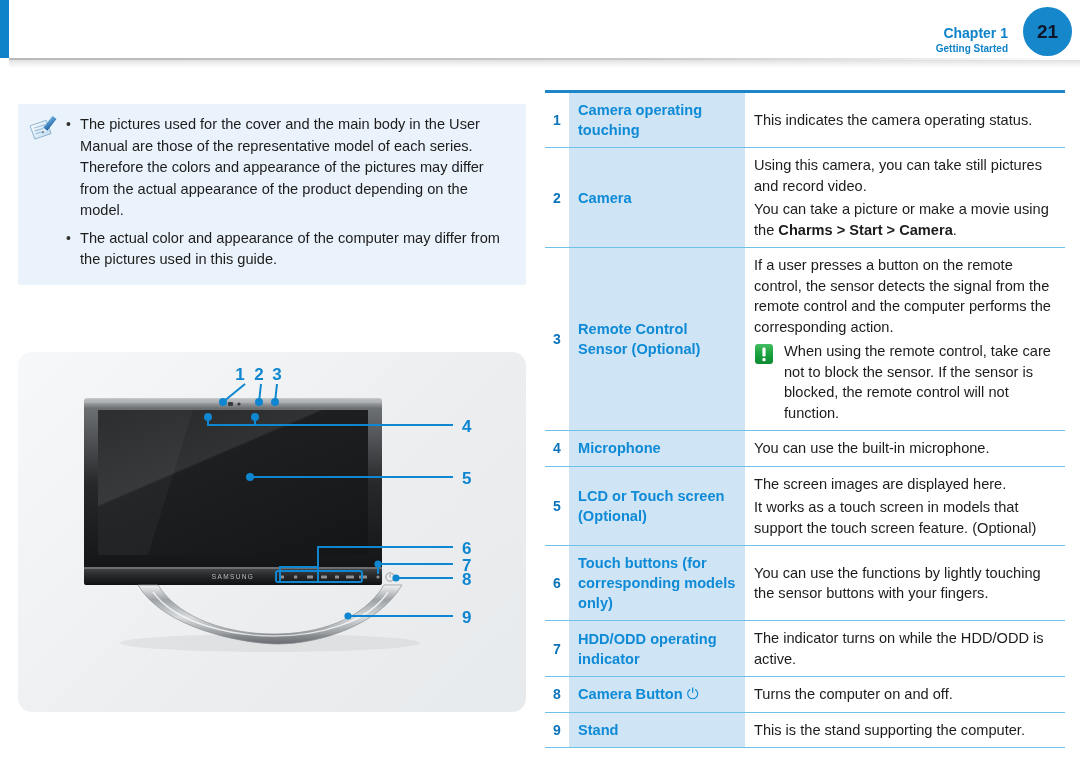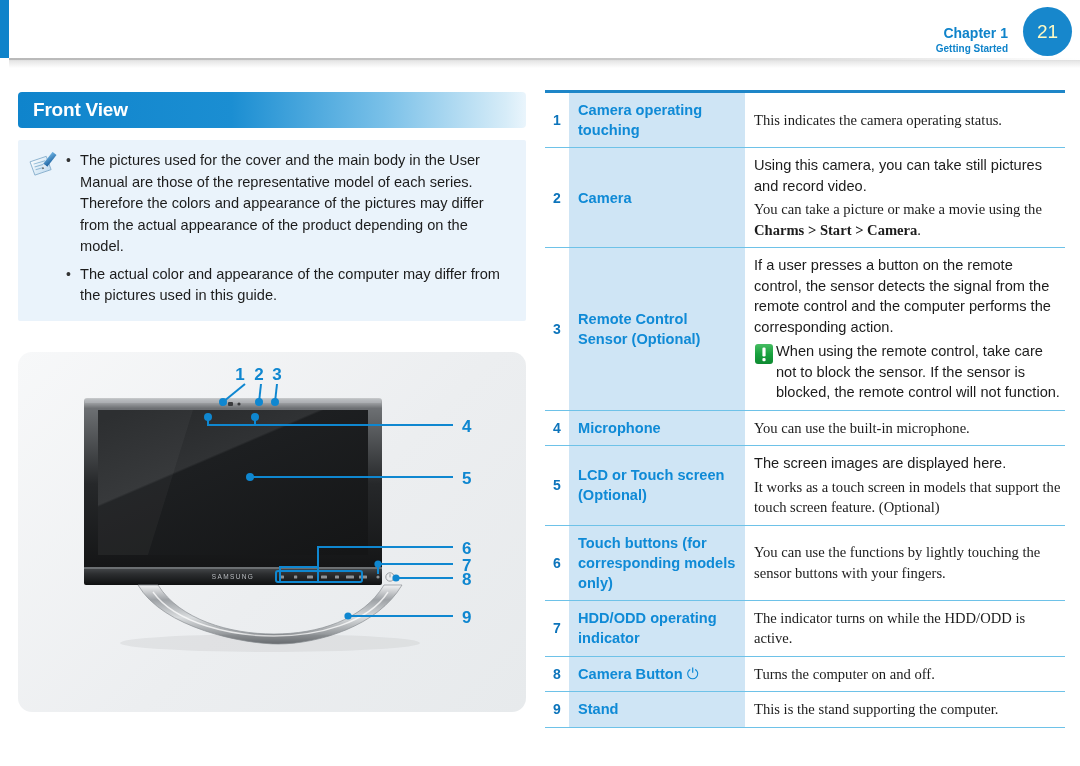--- a/index.html
+++ b/index.html
@@ -38,8 +38,8 @@
   .page-circle {
     position:absolute; right:8px; top:7px;
     width:49px; height:49px; border-radius:50%;
-    background:#1787cc; color:#fef9c3;
-    font-size:19px; font-weight:normal;
+    background:#1787cc; color:#0f172a;
+    font-size:19px; font-weight:bold;
     display:flex; align-items:center; justify-content:center;
   }
 

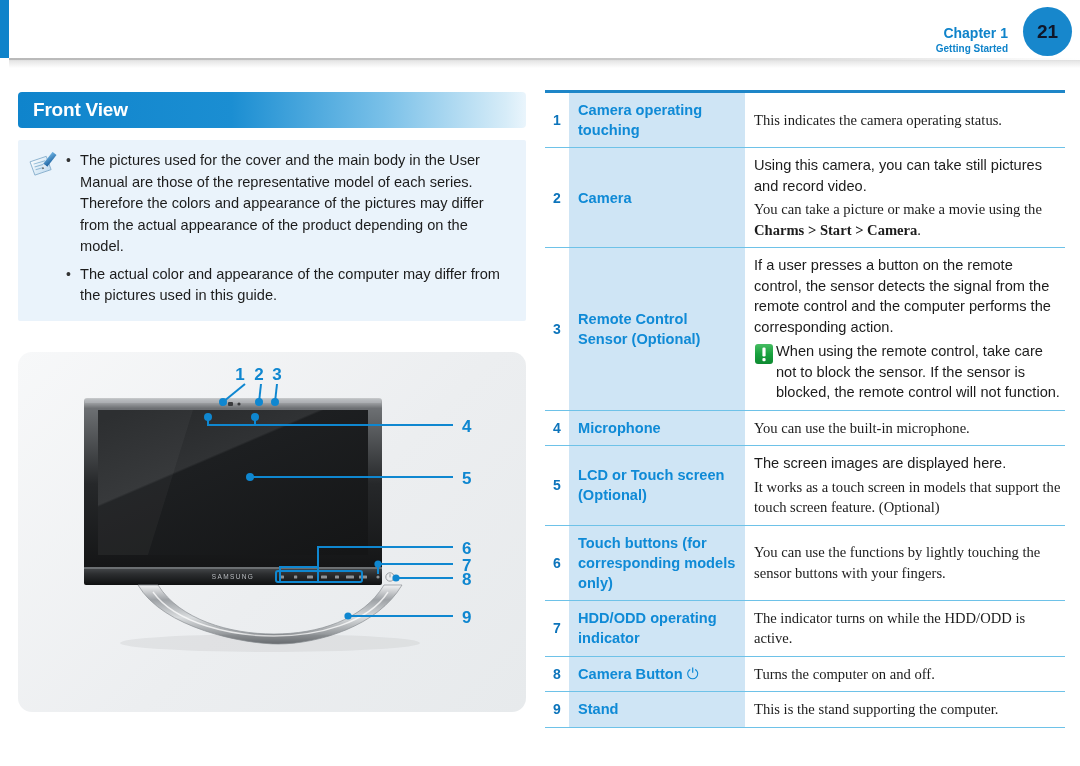--- a/index.html
+++ b/index.html
@@ -130,9 +130,6 @@
 
   <div class="left-col">
 
-    <div class="section-head">
-      <span class="section-head-text">Front View</span>
-    </div>
 
     <div class="note-box">
       <div class="note-icon">

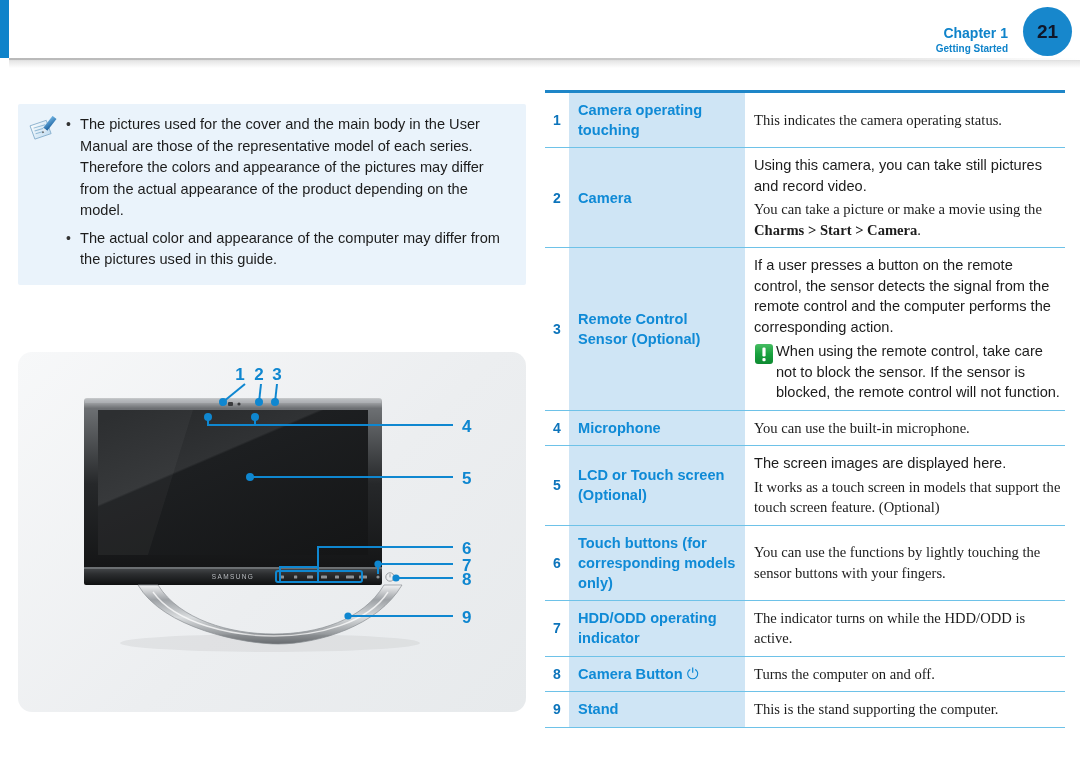--- a/index.html
+++ b/index.html
@@ -103,7 +103,7 @@
   tr.toprule td { border-top:3px solid #1e86c8; }
   tr.lastrow { border-bottom:1.6px solid #6ec2e8; }
   .desc-p { margin-bottom:3px; }
-  .desc-p:last-child { margin-bottom:0;font-family:Liberation Serif, serif; }
+  .desc-p:last-child { margin-bottom:0; }
   .bold { font-weight:bold; }
   .caution {
     display:flex; gap:0; margin-top:4px;

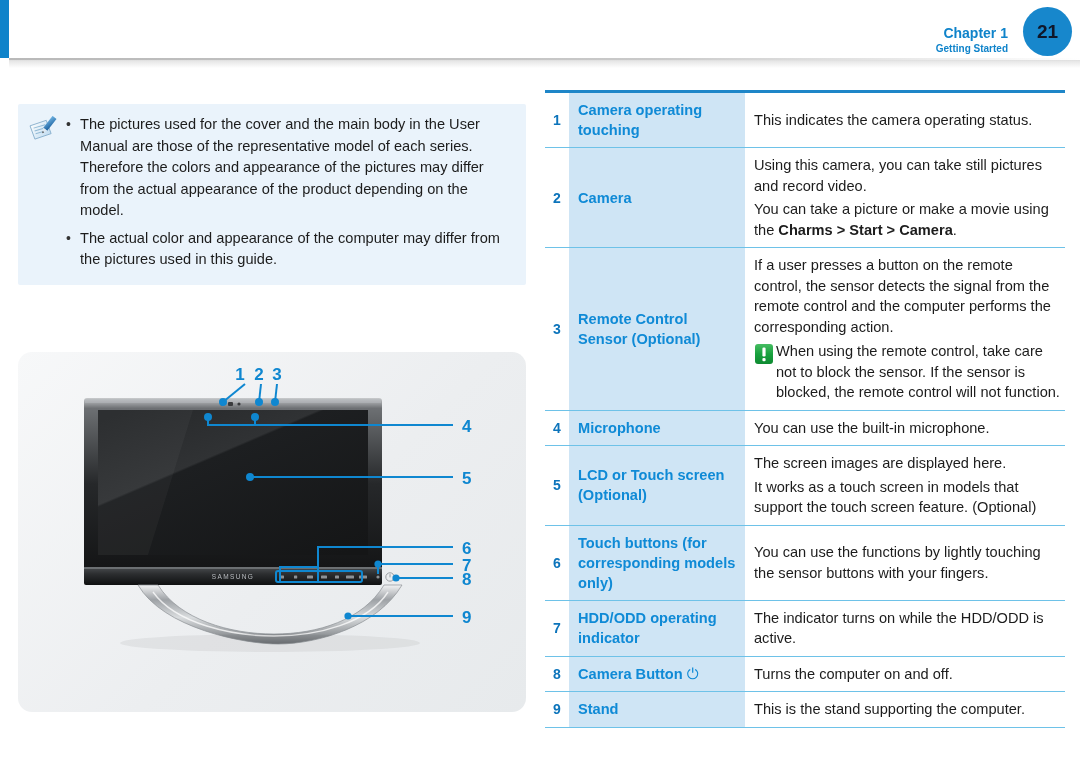--- a/index.html
+++ b/index.html
@@ -106,7 +106,7 @@
   .desc-p:last-child { margin-bottom:0; }
   .bold { font-weight:bold; }
   .caution {
-    display:flex; gap:0; margin-top:4px;
+    display:flex; gap:8px; margin-top:4px;
   }
   .caution-icon { flex:0 0 22px; padding-top:2px; }
   .caution-text { font-size:14.6px; line-height:20.5px; }

